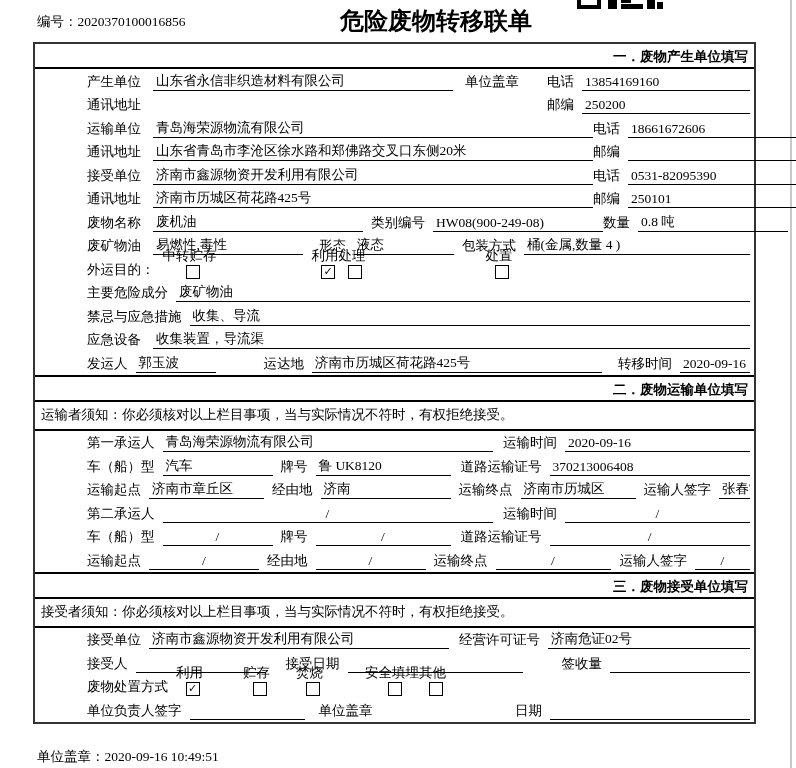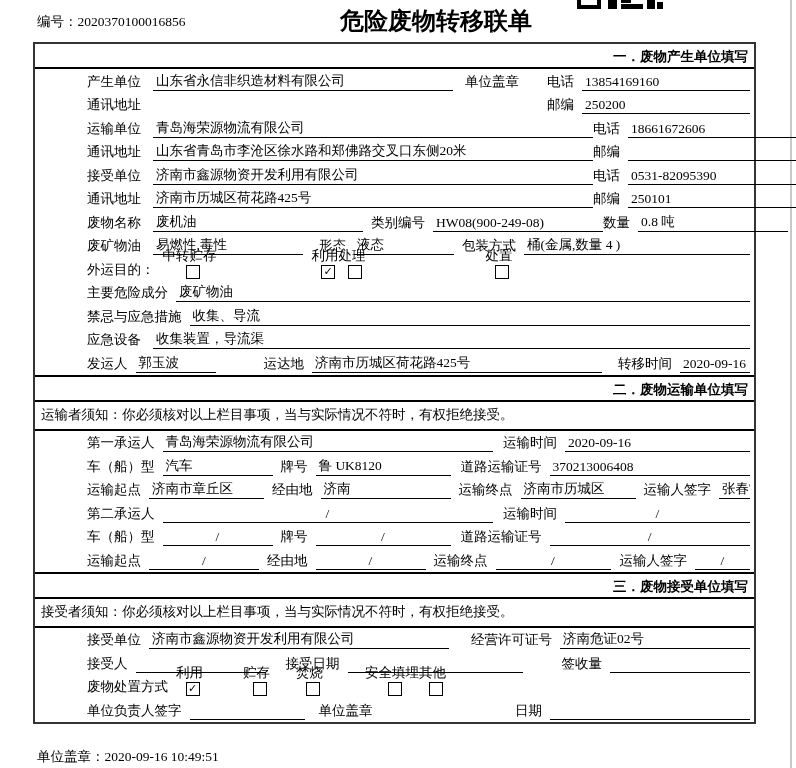--- a/index.html
+++ b/index.html
@@ -225,7 +225,7 @@
     <div class="row">
       <span class="lbl">接受单位</span>
       <span class="ul" style="width:300px">济南市鑫源物资开发利用有限公司</span>
-      <span class="lbl" style="margin-left:22px">经营许可证号</span>
+      <span class="lbl" style="margin-left:10px">经营许可证号</span>
       <span class="ul fill">济南危证02号</span>
     </div>
 

